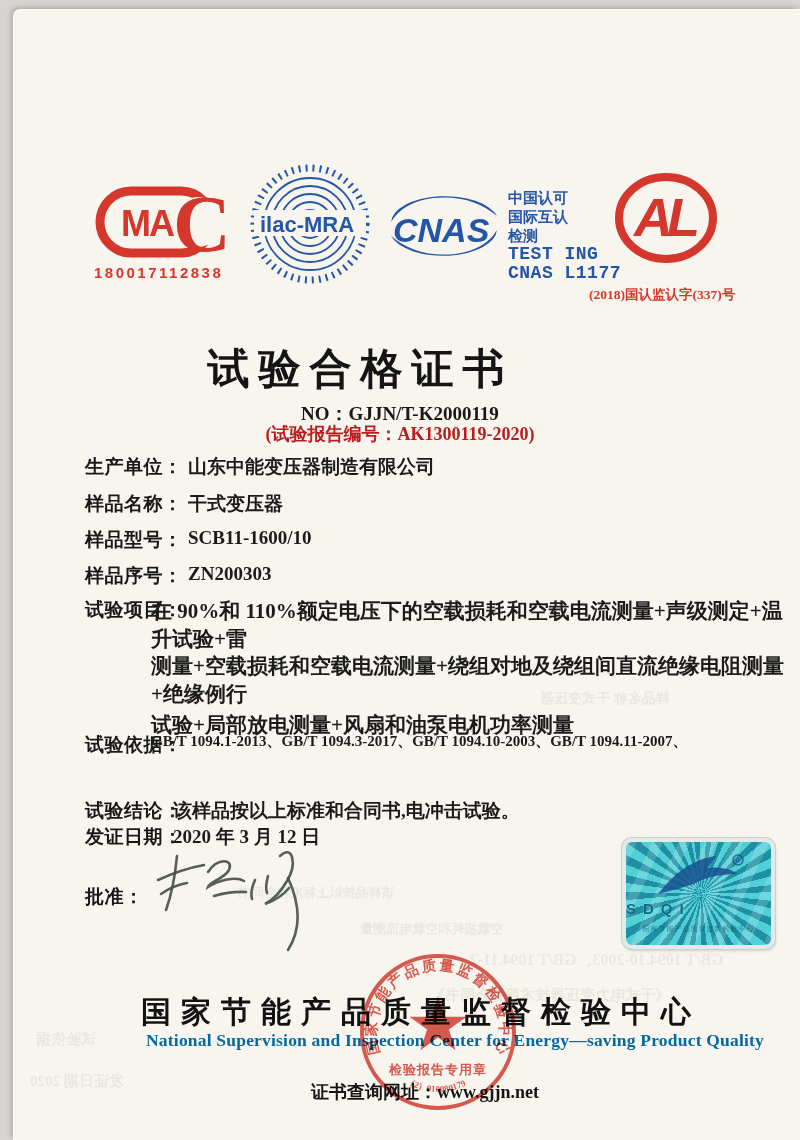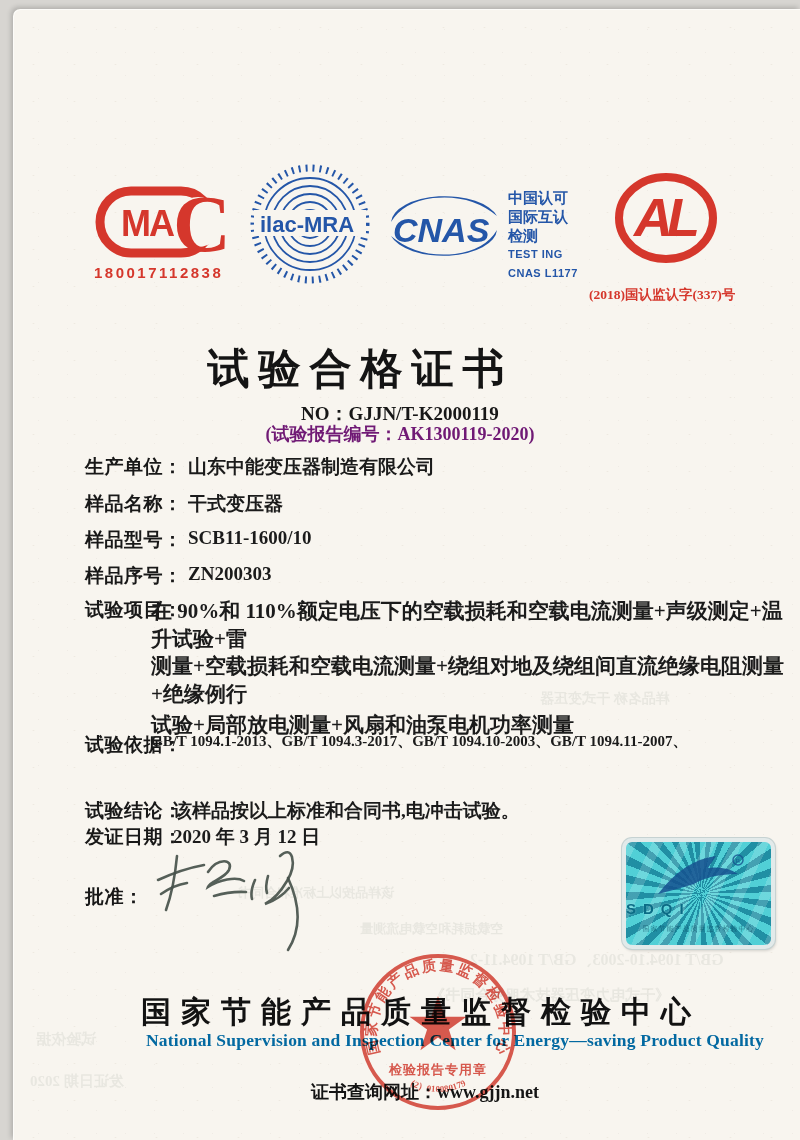--- a/index.html
+++ b/index.html
@@ -23,7 +23,7 @@
   .cnas-svg{left:385px;top:186px;}
   .cnas-text{left:508px;top:188px;color:#2456a8;font-weight:bold;
     font-family:"Liberation Sans",sans-serif;line-height:19px;font-size:15px;}
-  .cnas-text .en{font-size:11px;letter-spacing:.5px;}
+  .cnas-text .en{font-size:18px;letter-spacing:.5px;font-family:Liberation Mono, monospace;}
   .al-svg{left:612px;top:170px;}
   .al-caption{left:589px;top:286px;font-size:13.5px;font-weight:bold;color:#d5372c;}
 

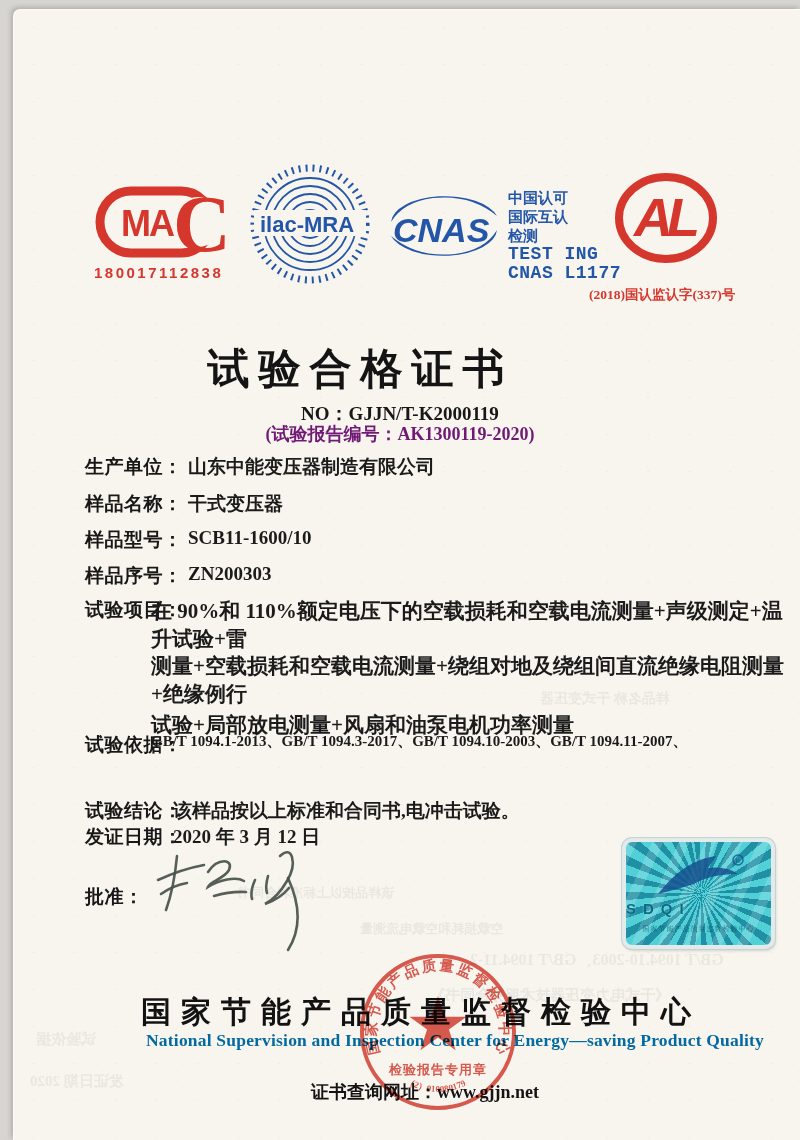--- a/index.html
+++ b/index.html
@@ -31,7 +31,7 @@
   .title{left:0;top:341px;width:712px;text-align:center;font-size:42px;font-weight:bold;
     color:#141414;letter-spacing:9px;text-indent:9px;}
   .cert-no{left:0;top:401px;width:800px;text-align:center;font-size:19px;font-weight:bold;color:#171717;}
-  .report-no{left:0;top:422px;width:800px;text-align:center;font-size:18px;font-weight:bold;color:#701a75;}
+  .report-no{left:0;top:422px;width:800px;text-align:center;font-size:18px;font-weight:bold;color:#b91c1c;}
 
   
   .flabel{left:85px;font-size:19px;font-weight:bold;color:#181818;letter-spacing:.5px;}

